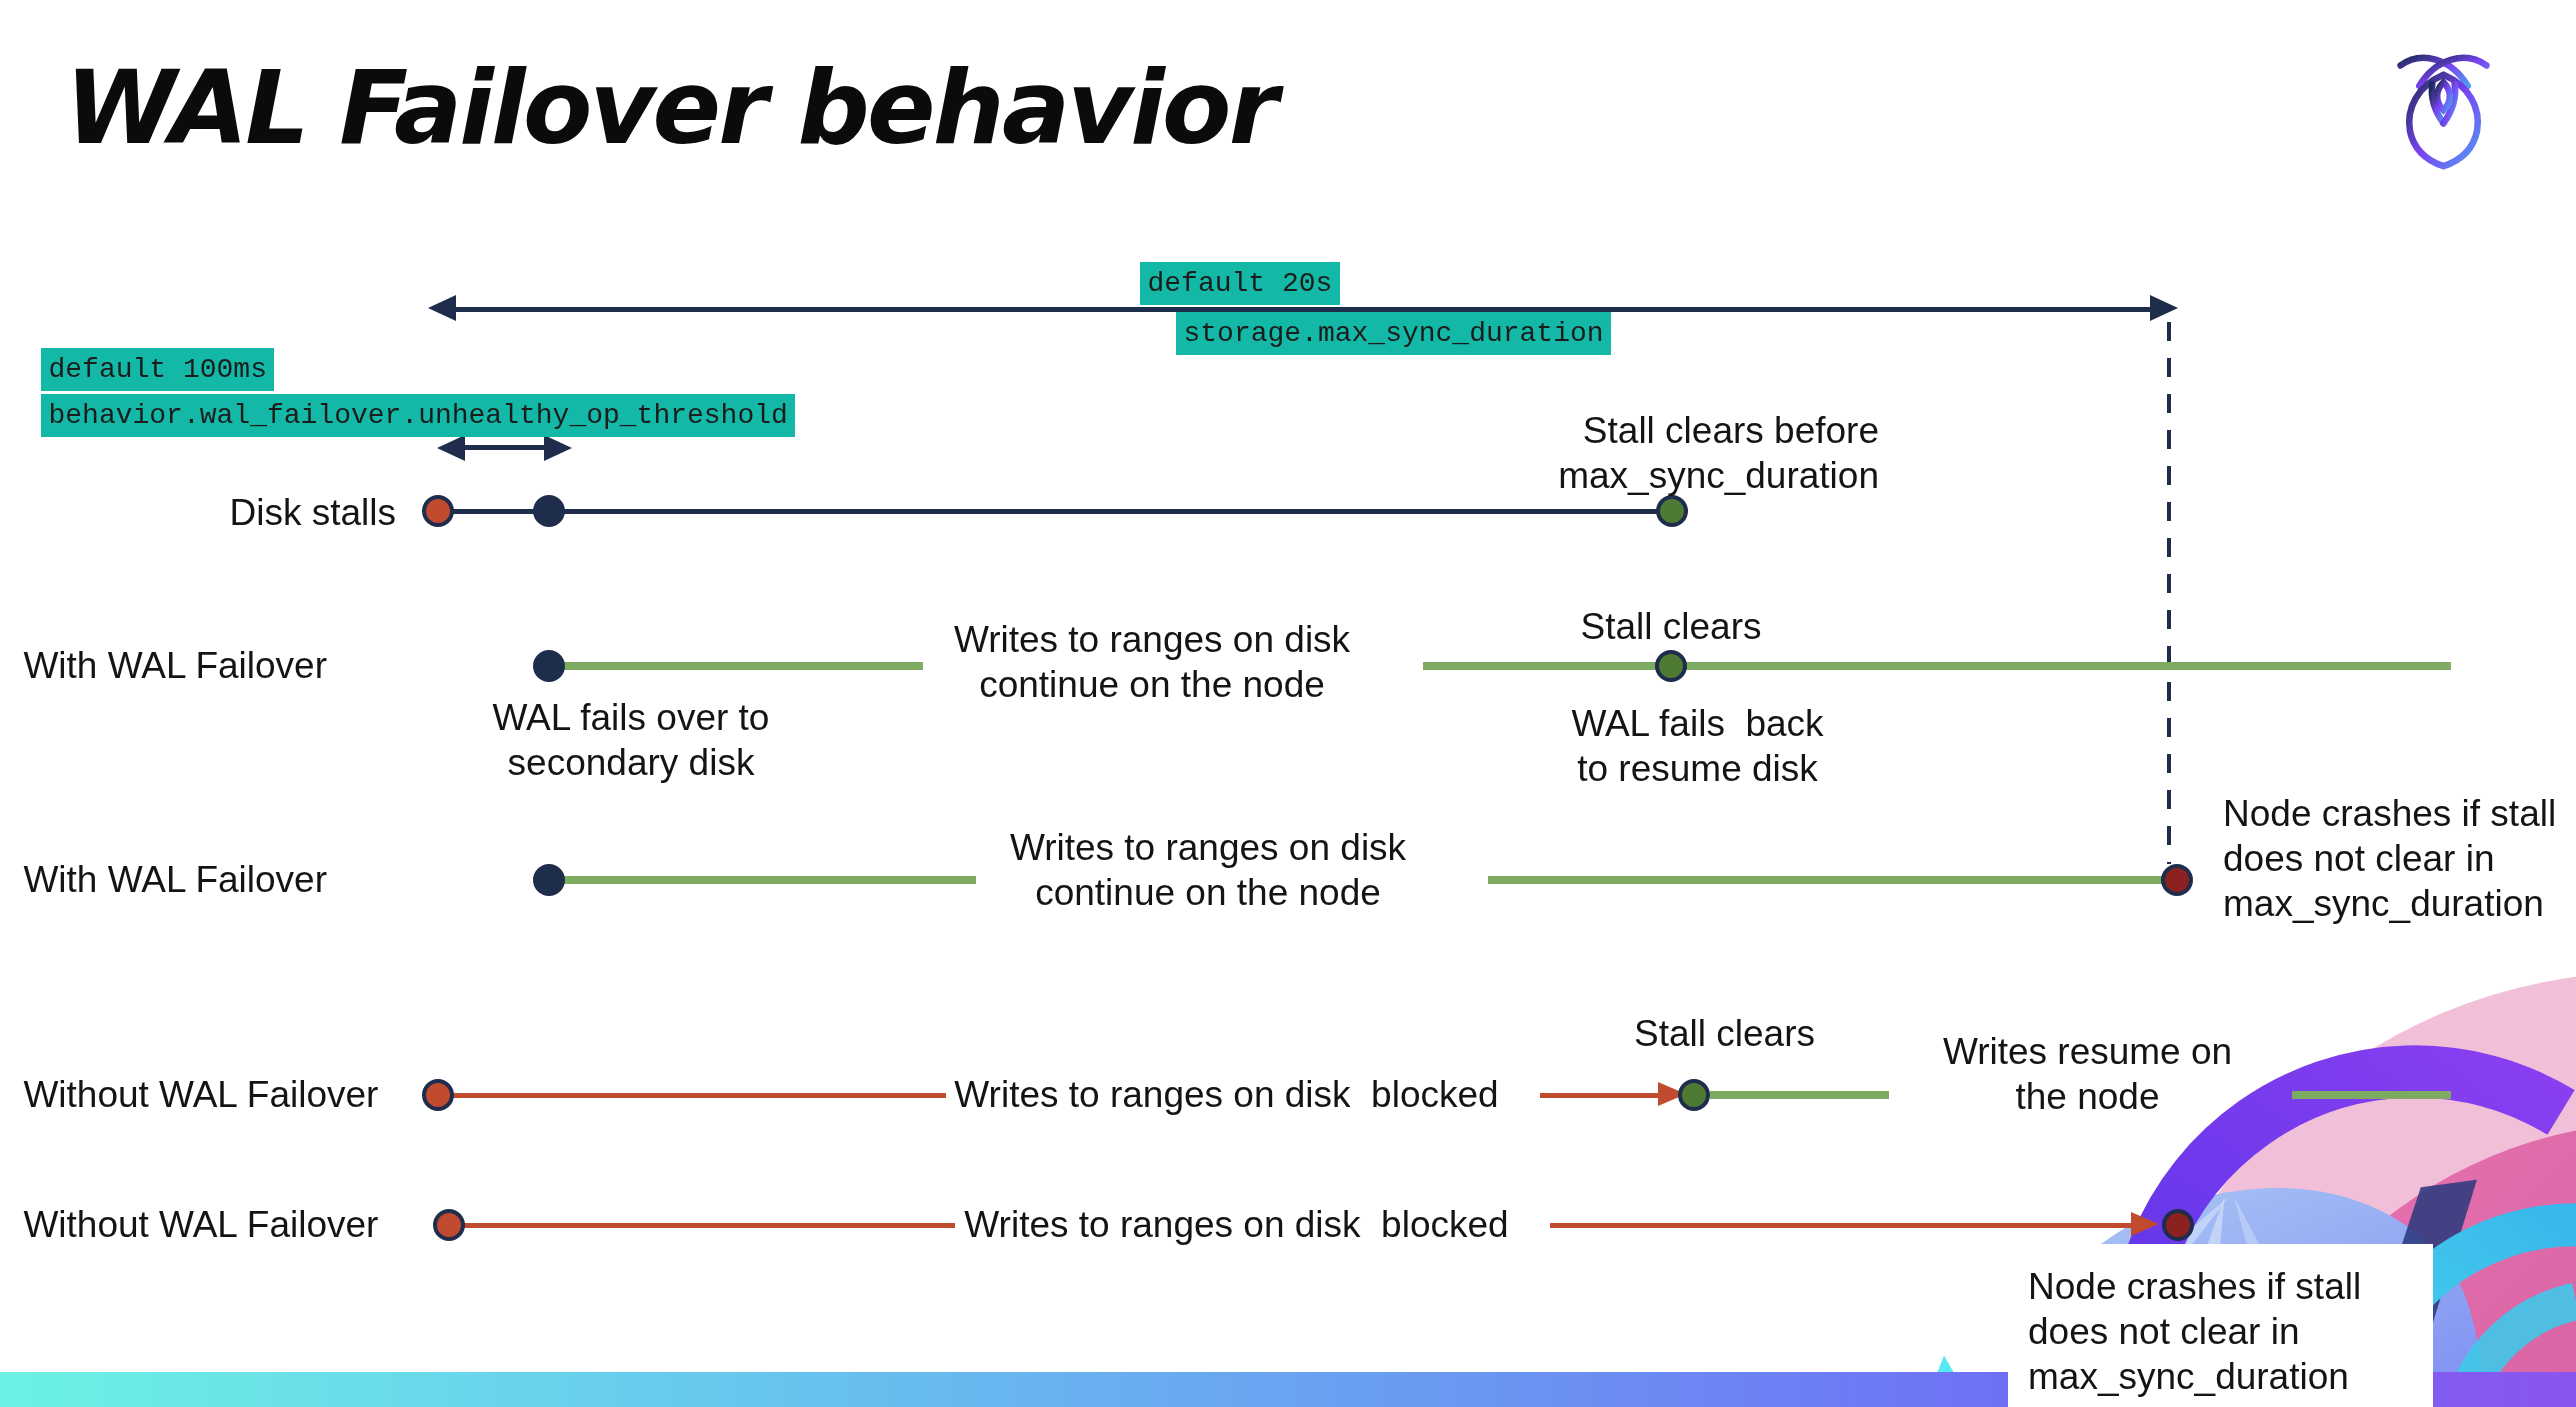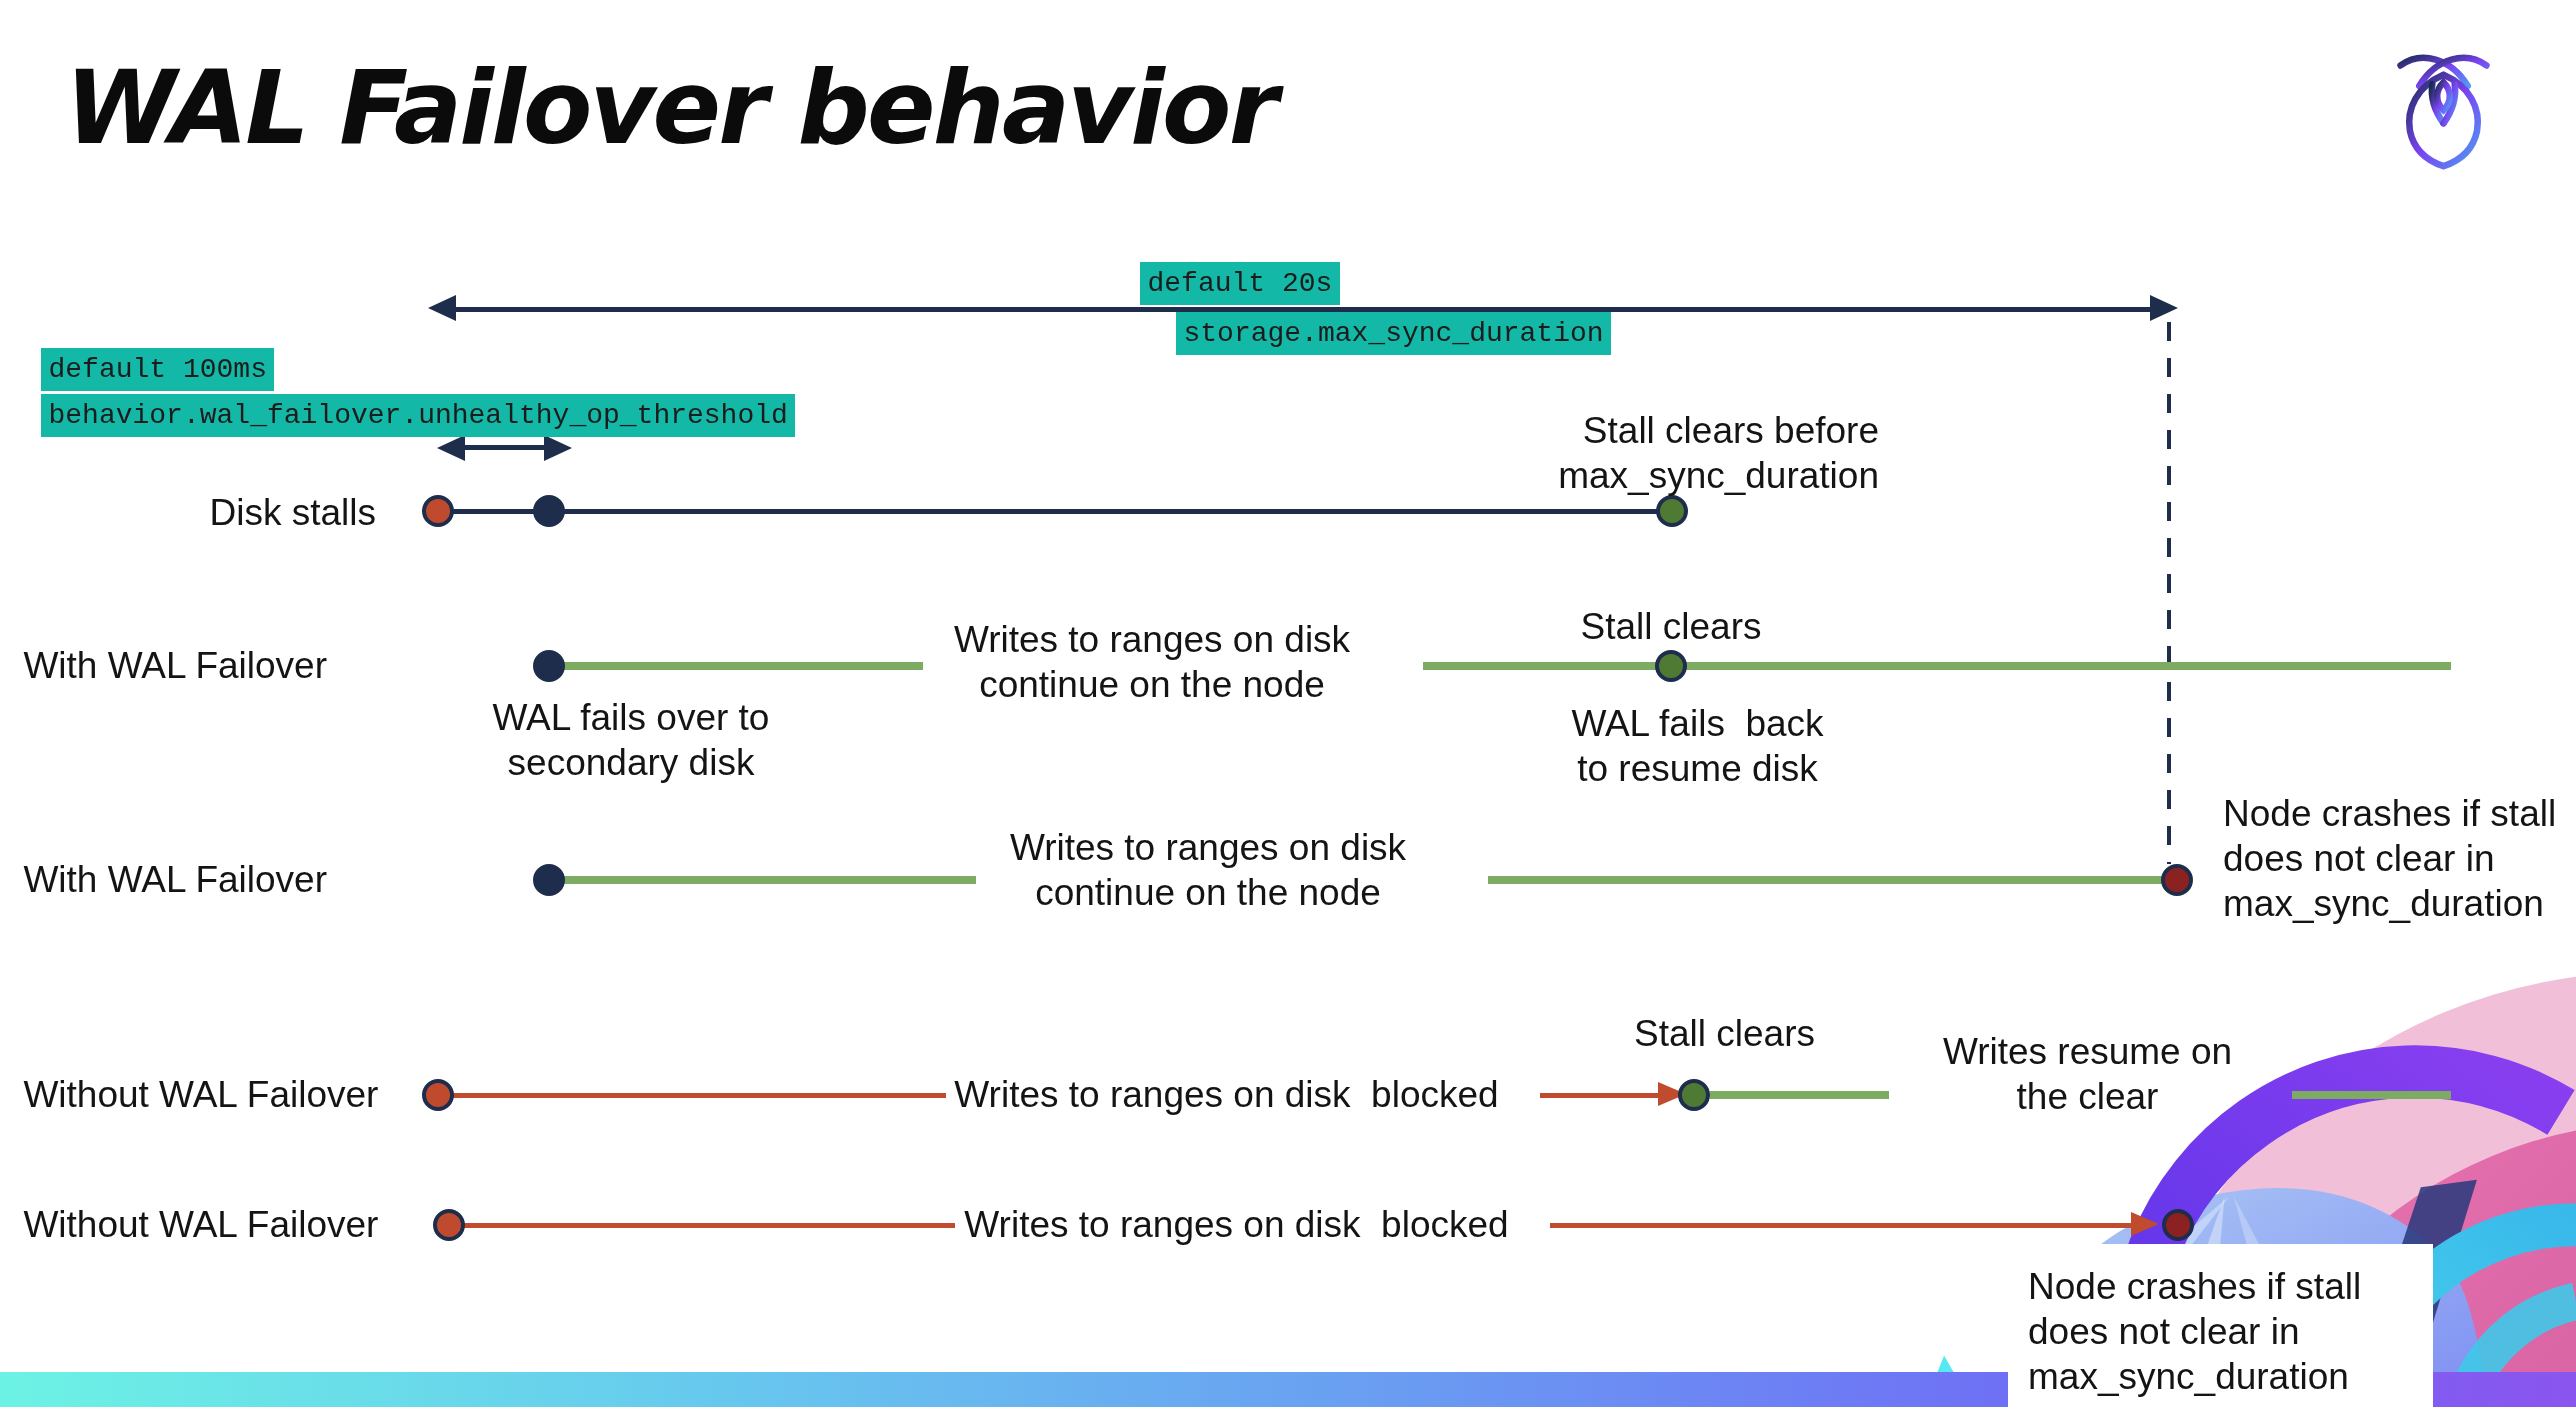--- a/index.html
+++ b/index.html
@@ -76,7 +76,7 @@
   <div class="abs arr-l" style="left:437px;top:435px;"></div>
   <div class="abs arr-r" style="left:544px;top:435px;"></div>
 
-  <div class="abs note right" style="left:100px;top:490px;width:276px;">Disk stalls</div>
+  <div class="abs note right" style="left:120px;top:490px;width:276px;">Disk stalls</div>
   <div class="abs hline" style="left:438px;top:509px;width:1234px;"></div>
   <div class="abs dot dot-red" style="left:422px;top:495px;"></div>
   <div class="abs dot dot-navy" style="left:533px;top:495px;"></div>

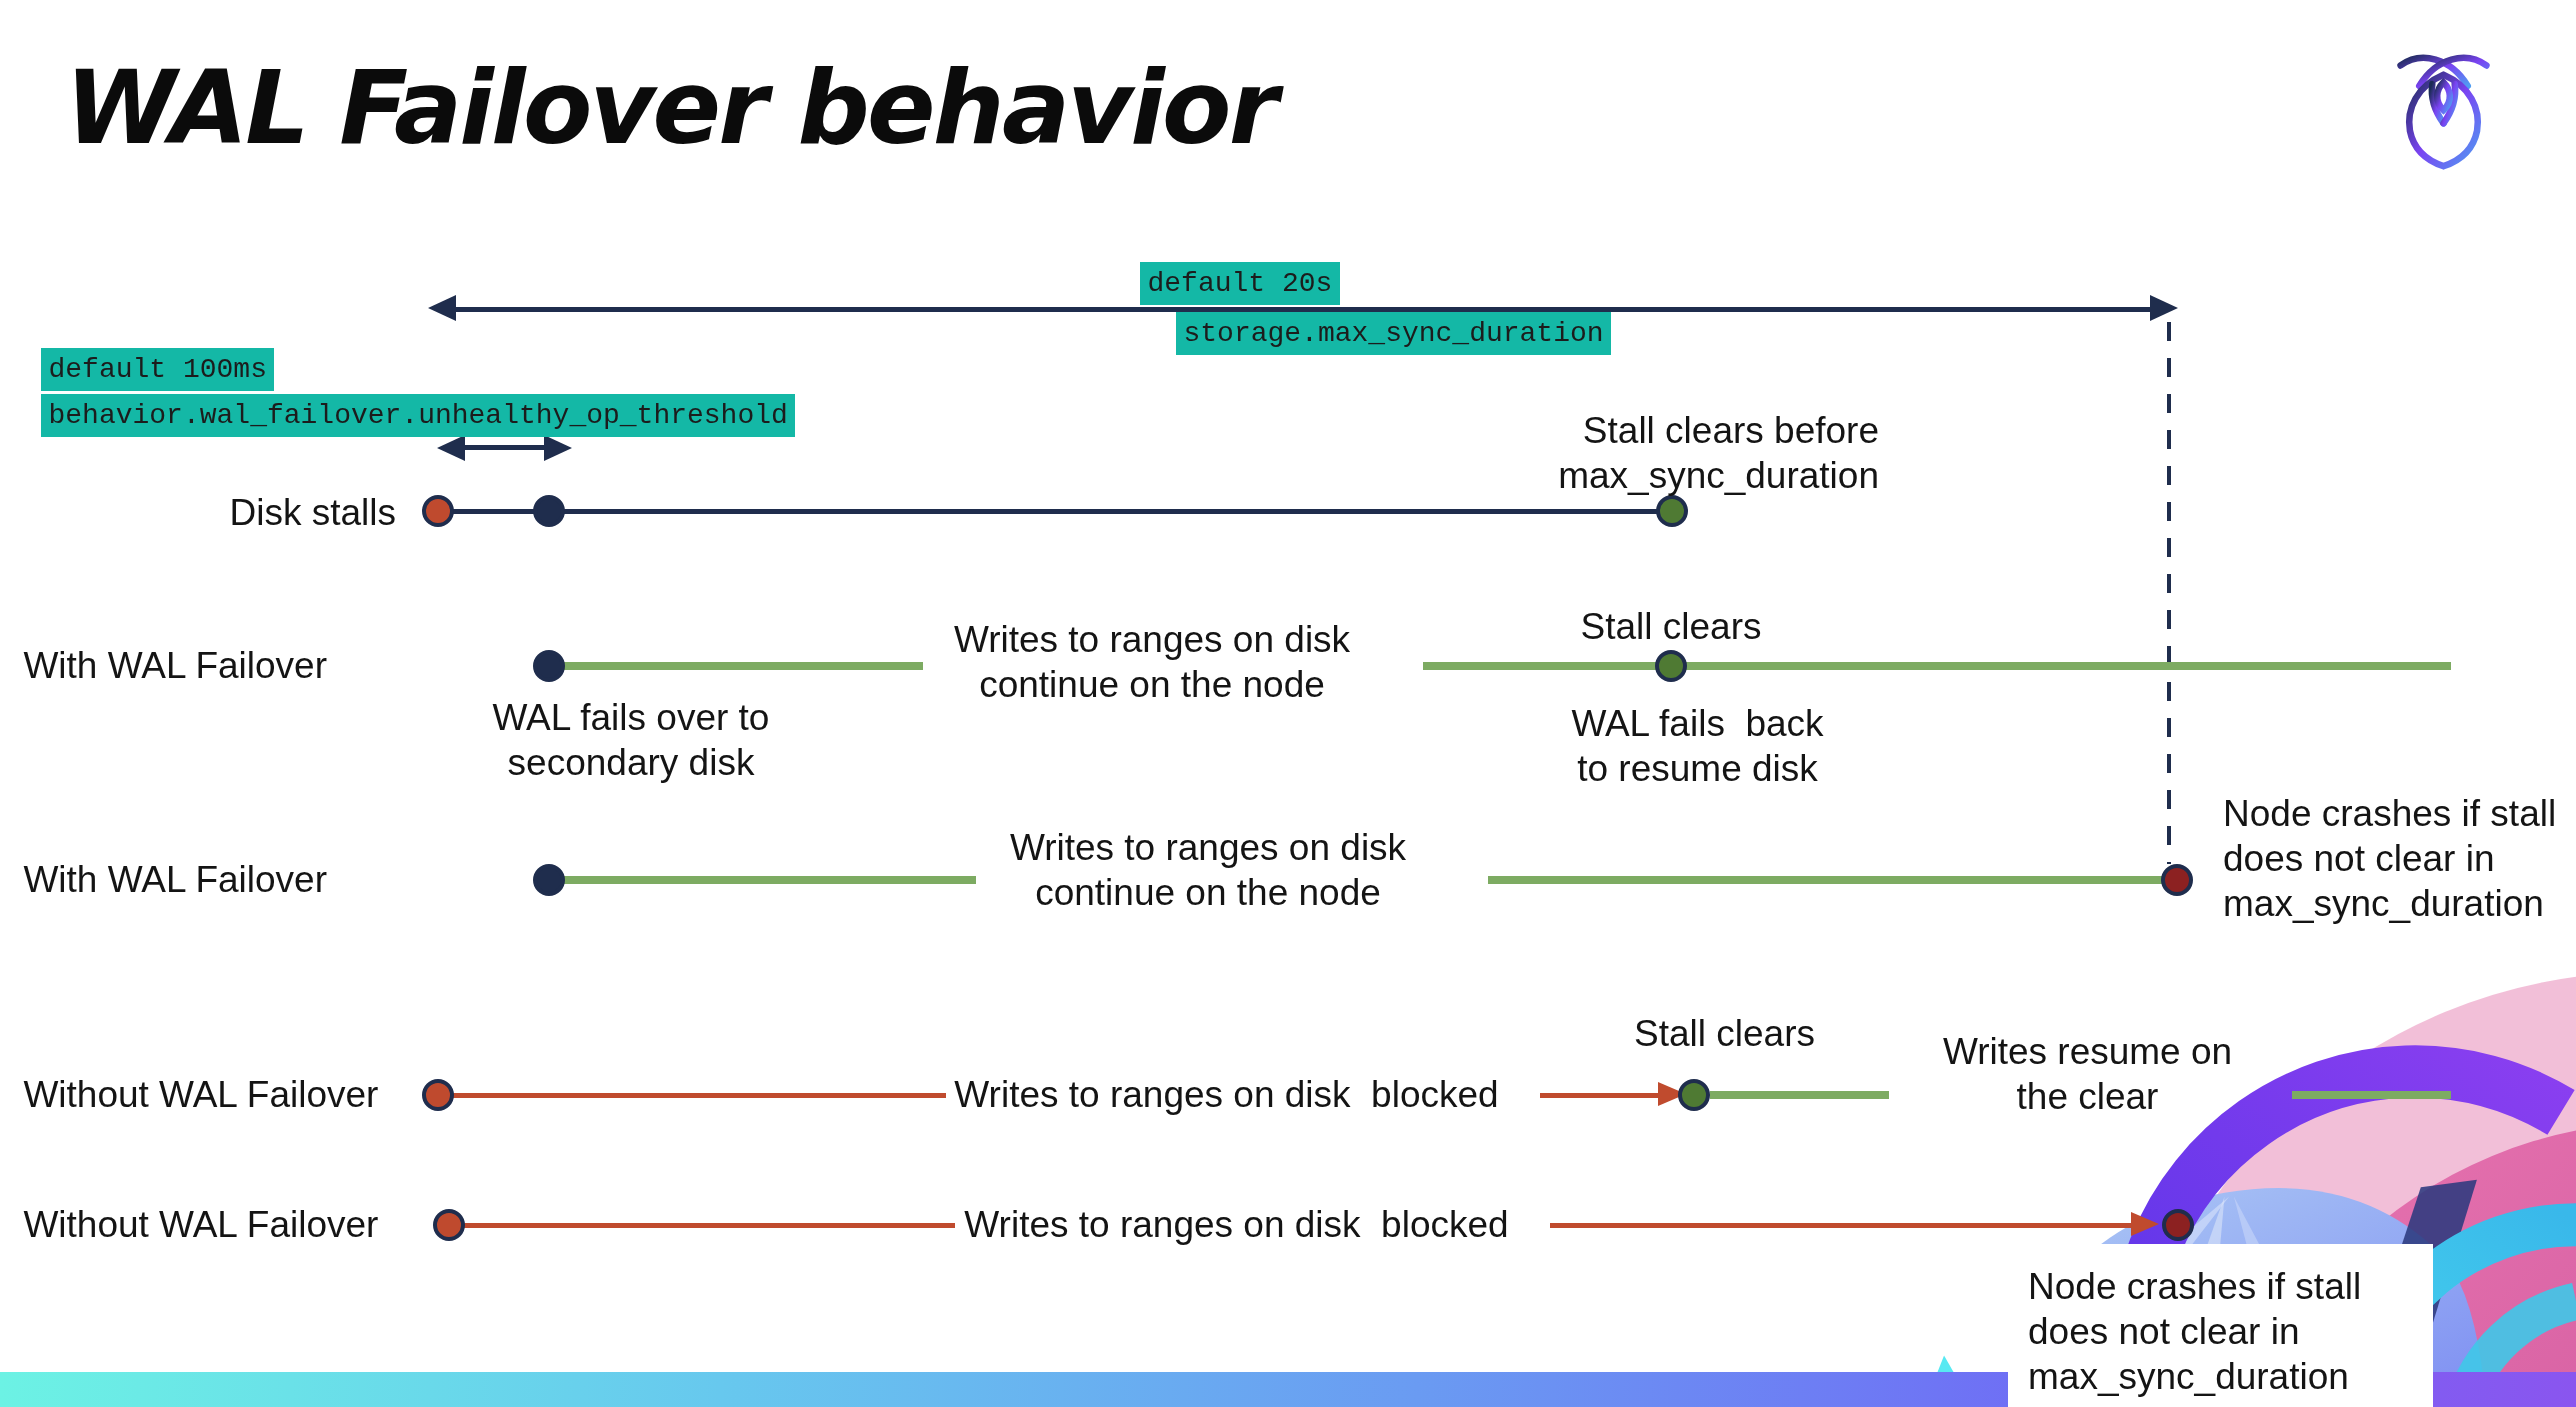--- a/index.html
+++ b/index.html
@@ -119,7 +119,7 @@
   <div class="abs note center" style="left:953px;top:1072px;width:547px;">Writes to ranges on disk  blocked</div>
   <div class="abs note center" style="left:1589px;top:1011px;width:271px;">Stall clears</div>
   <div class="abs note center" style="left:1924px;top:1029px;width:327px;">Writes resume on
-the clear</div>
+the node</div>
 
   <div class="abs note" style="left:23.4px;top:1202px;width:393px;">Without WAL Failover</div>
   <div class="abs rline" style="left:460px;top:1223px;width:495px;"></div>

